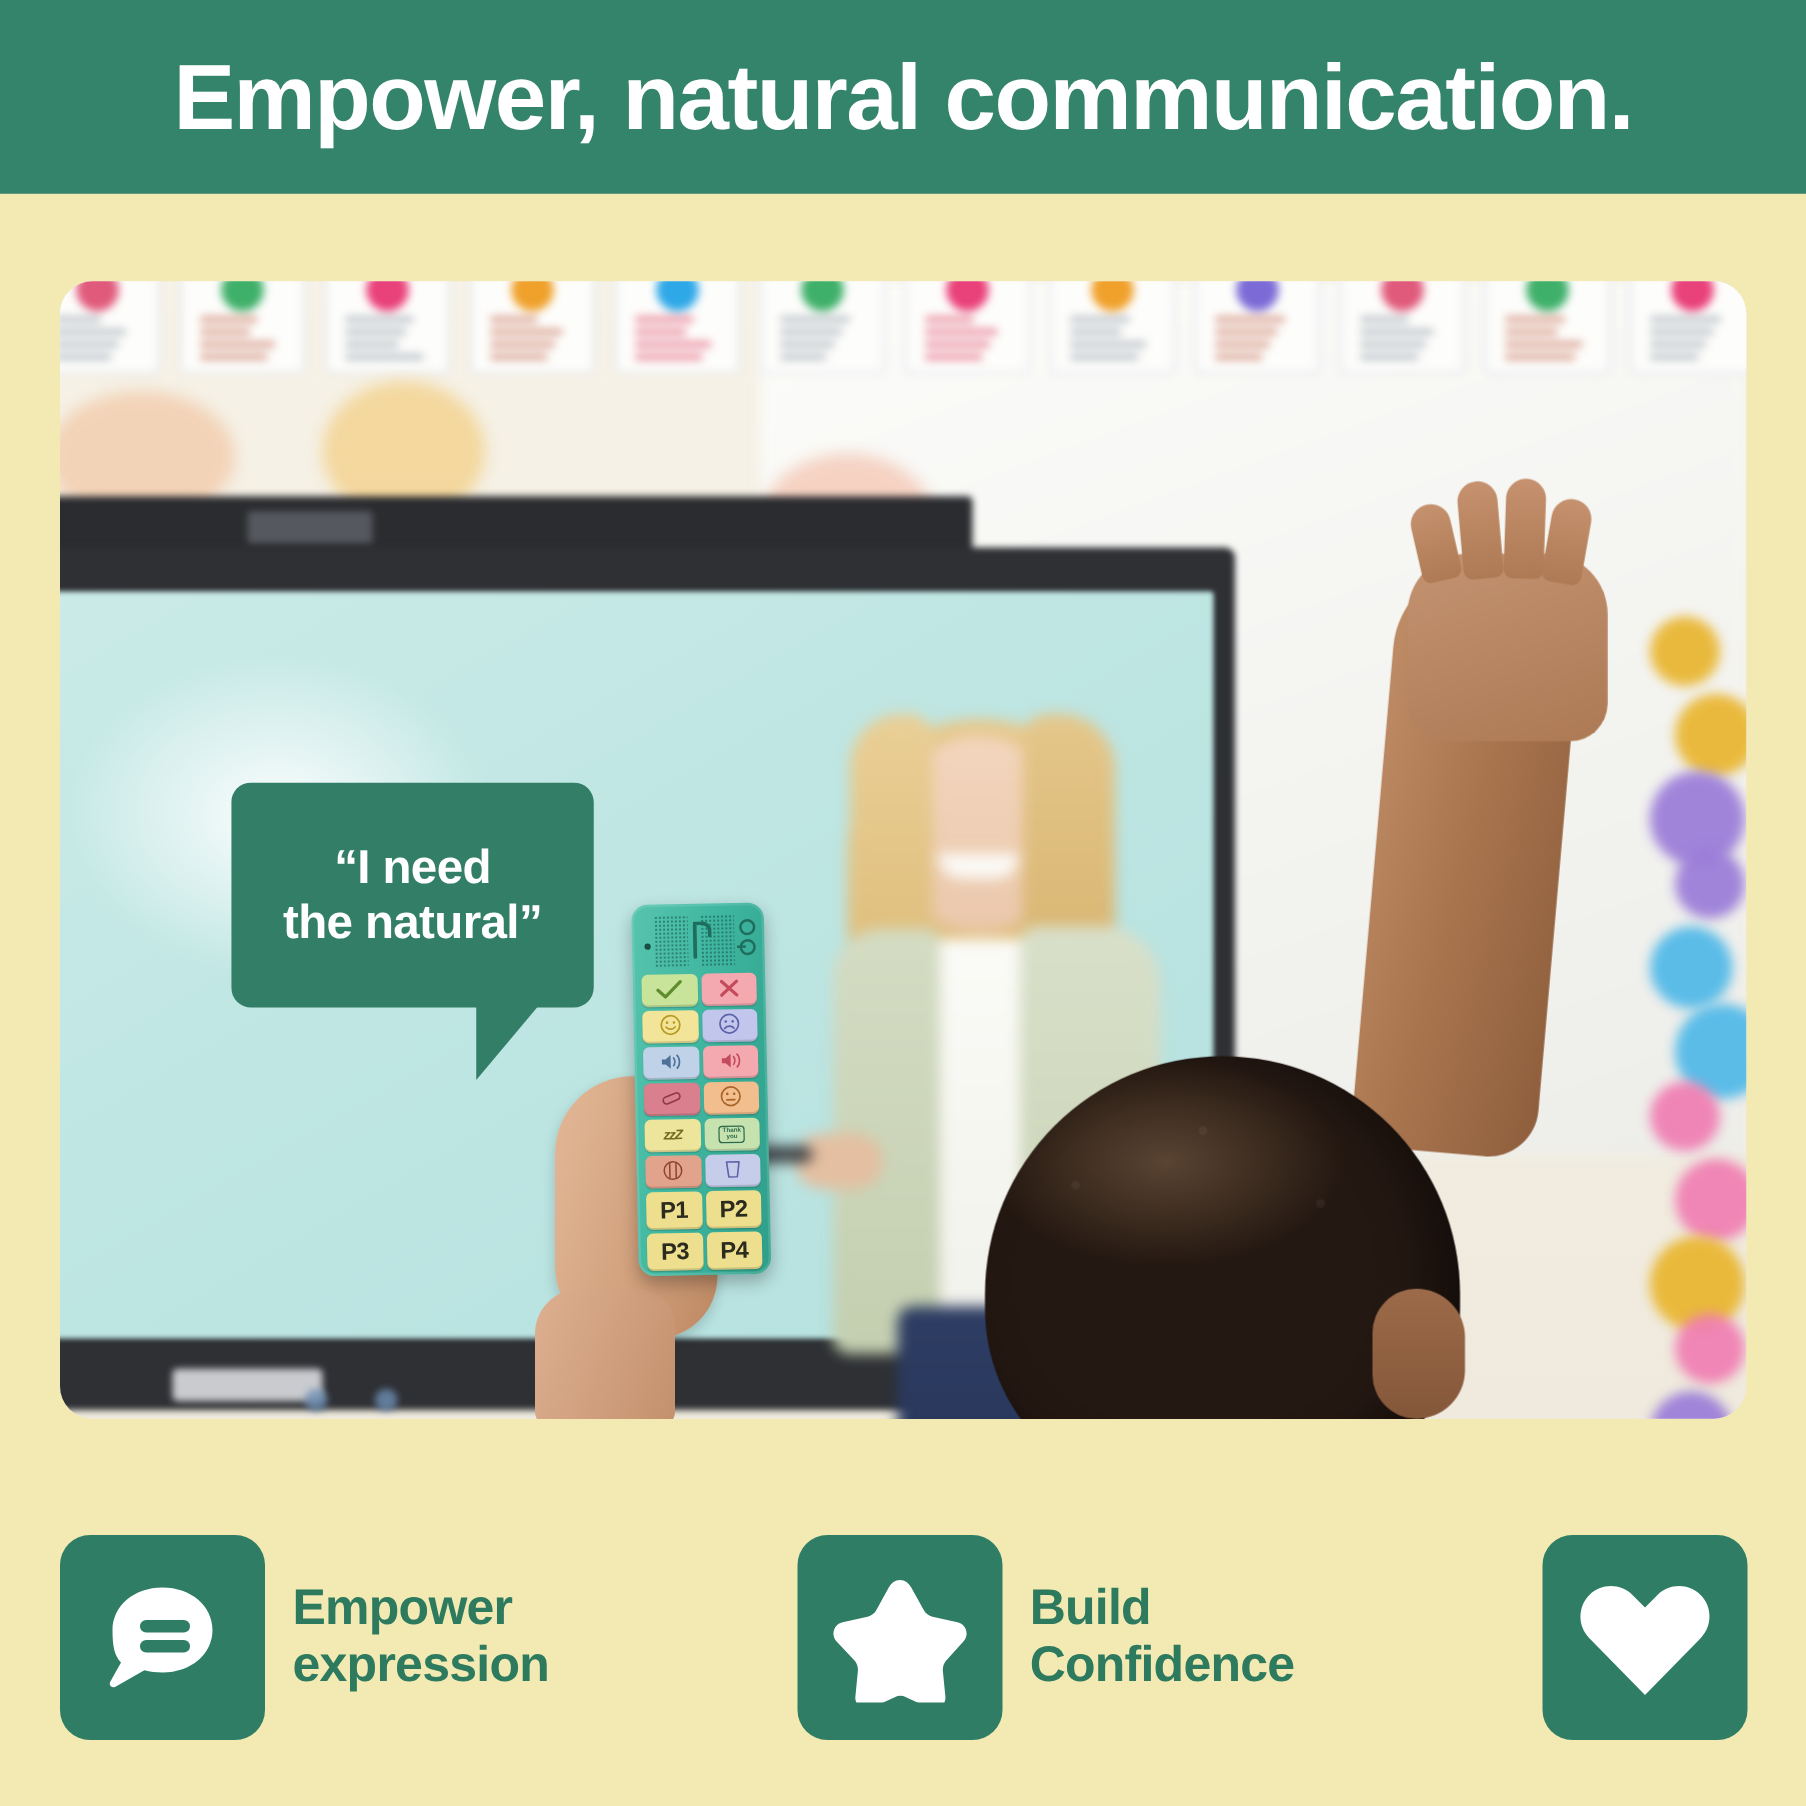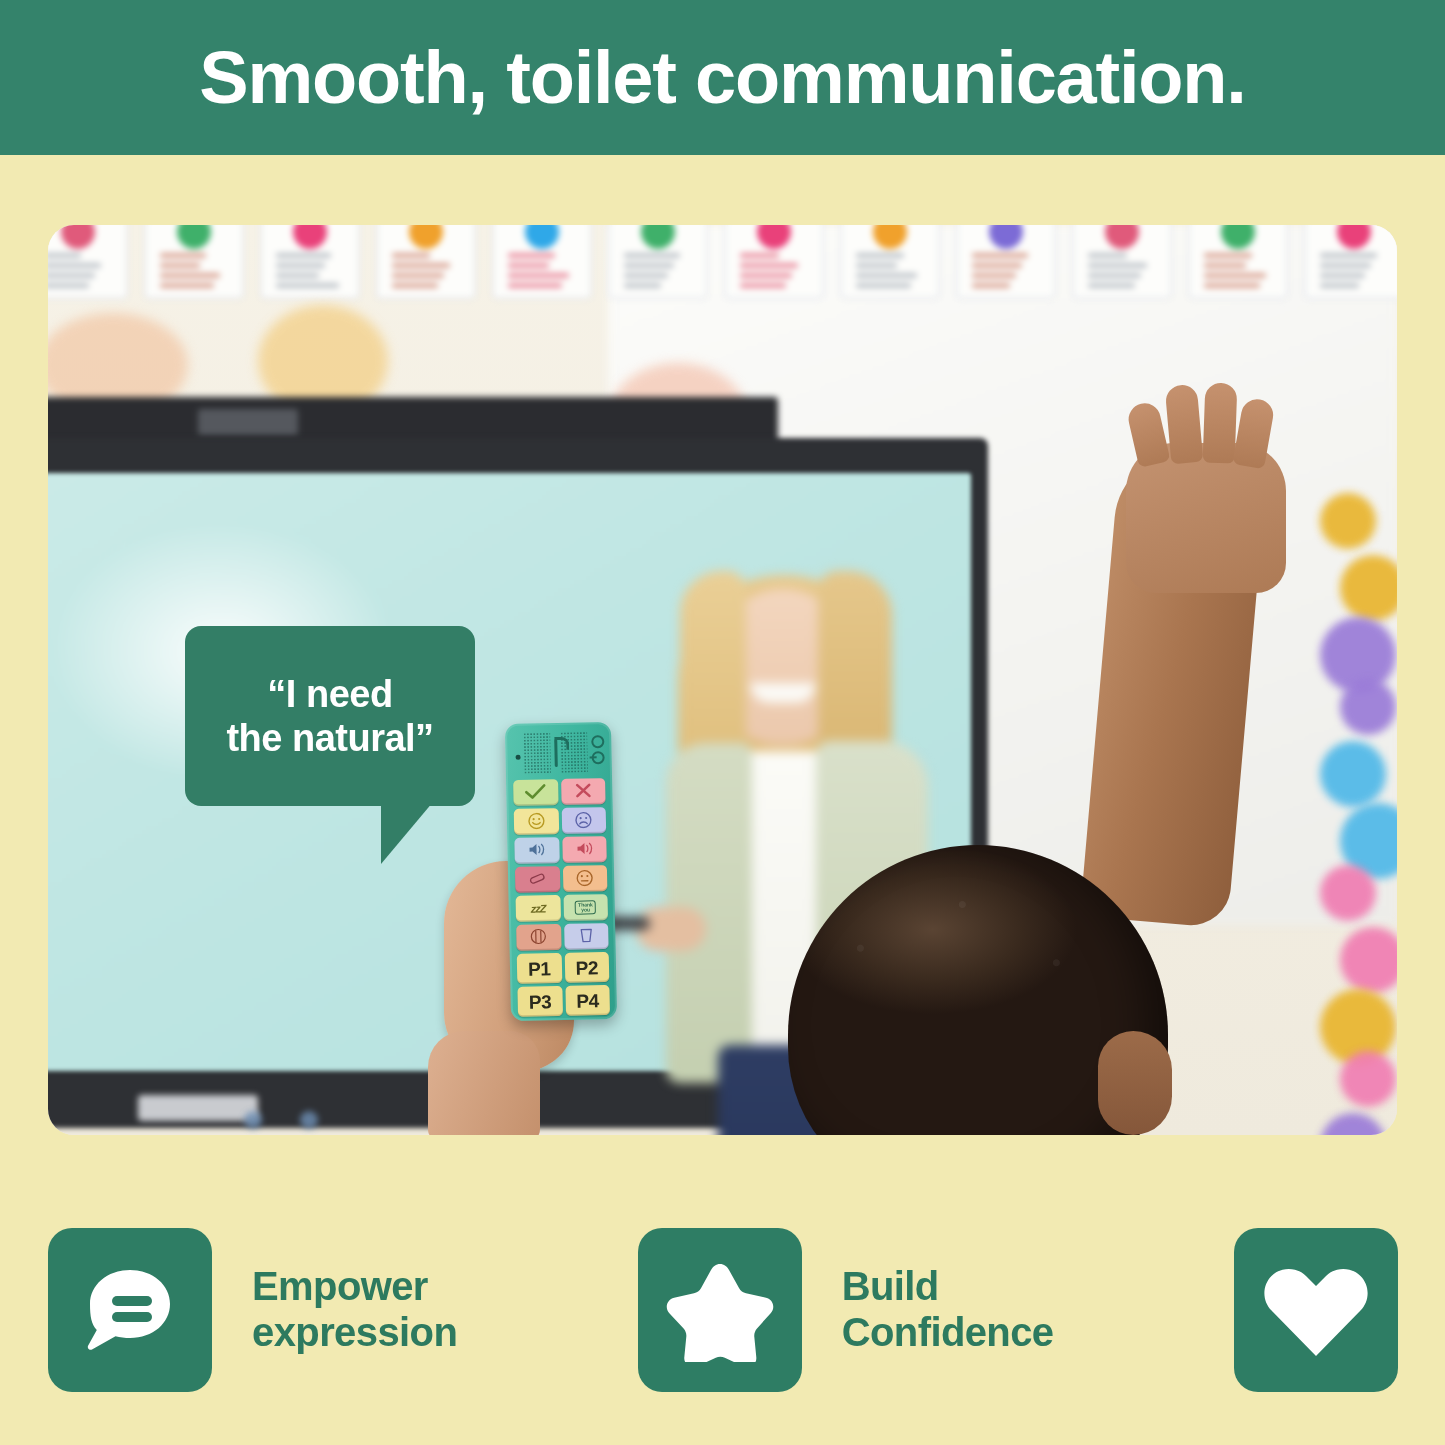--- a/index.html
+++ b/index.html
@@ -315,7 +315,7 @@
 <div class="page">
 
   <div class="header-band">
-    <div class="header-title">Smooth, toilet communication.</div>
+    <div class="header-title">Empower, natural communication.</div>
   </div>
 
   <div class="photo-card">

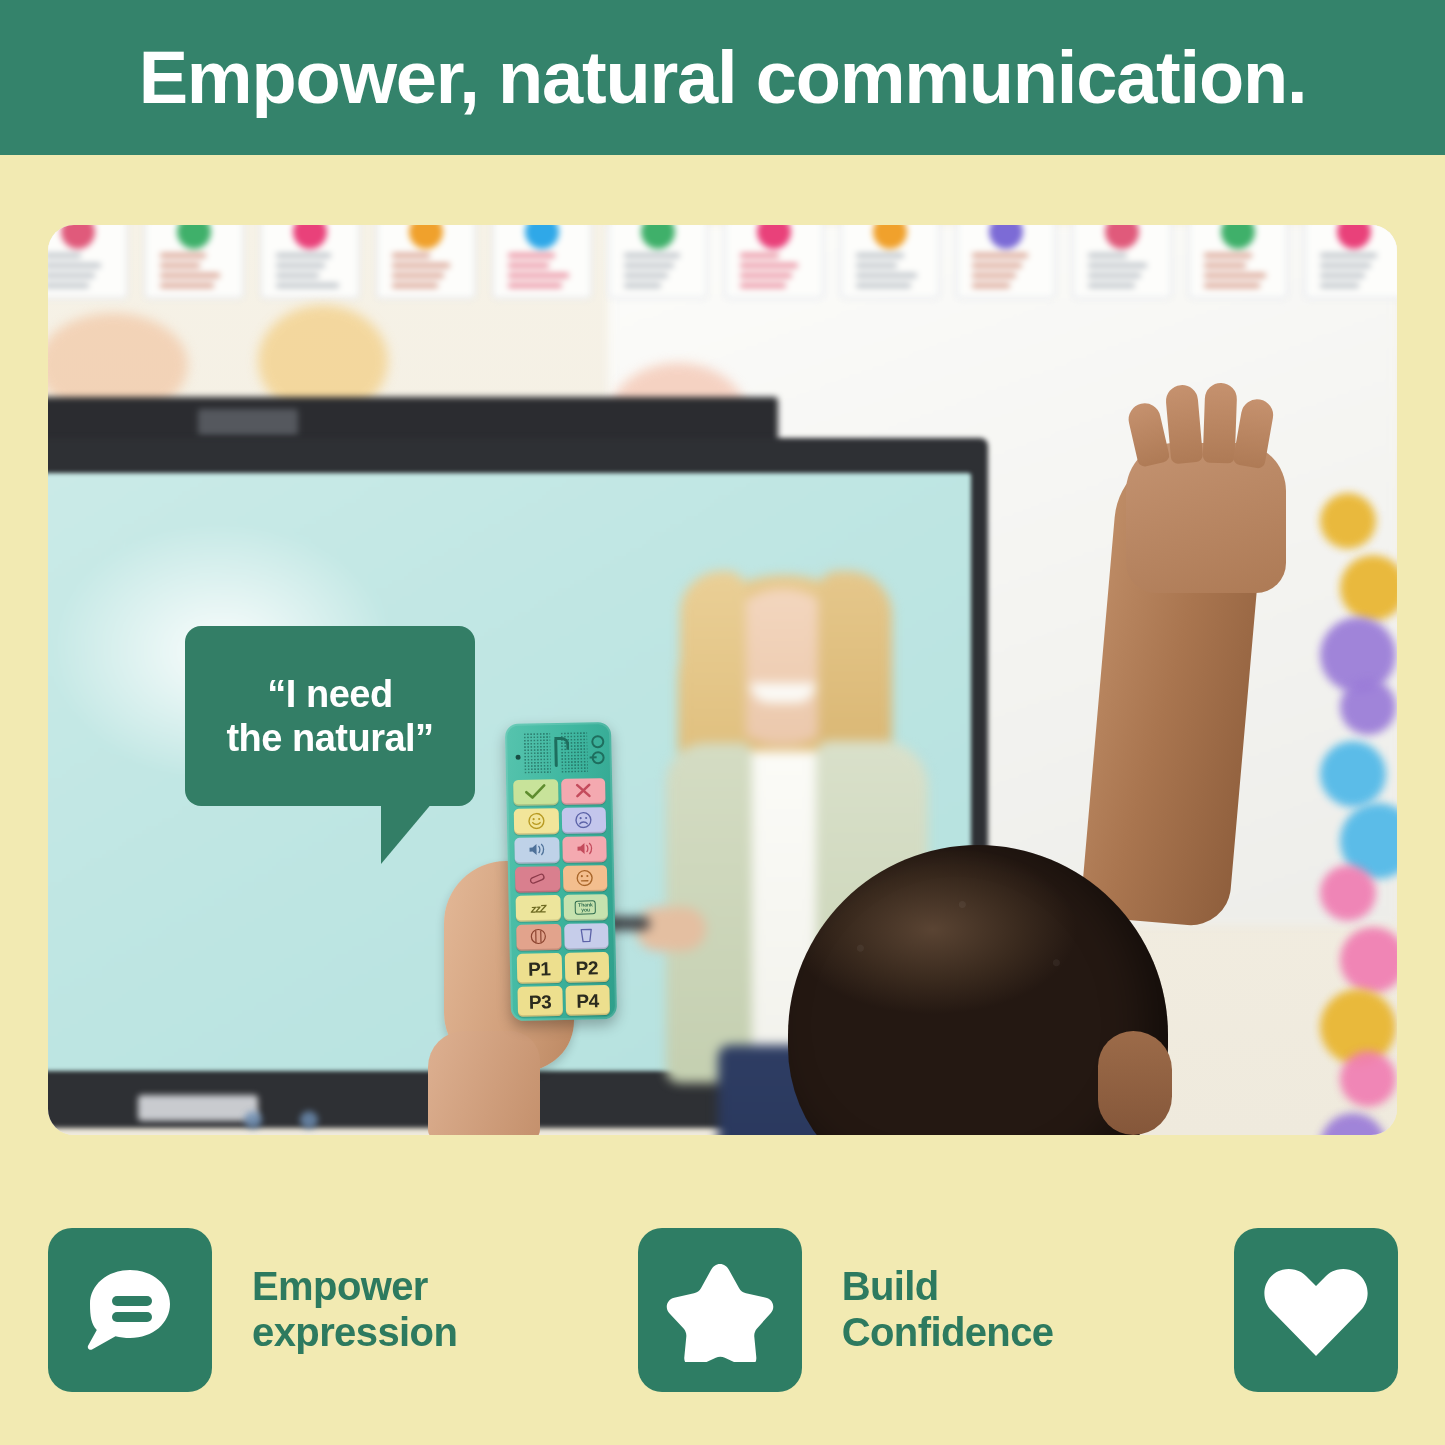--- a/index.html
+++ b/index.html
@@ -297,7 +297,7 @@
     position:absolute; left:48px; top:1222px; width:1350px; height:176px;
     display:flex; justify-content:space-between; align-items:center;
   }
-  .feature { display:flex; align-items:center; gap:40px; }
+  .feature { display:flex; align-items:center; gap:22px; }
   .feature-icon {
     width:164px; height:164px; flex:0 0 164px;
     background:#2E7D64; border-radius:24px;

